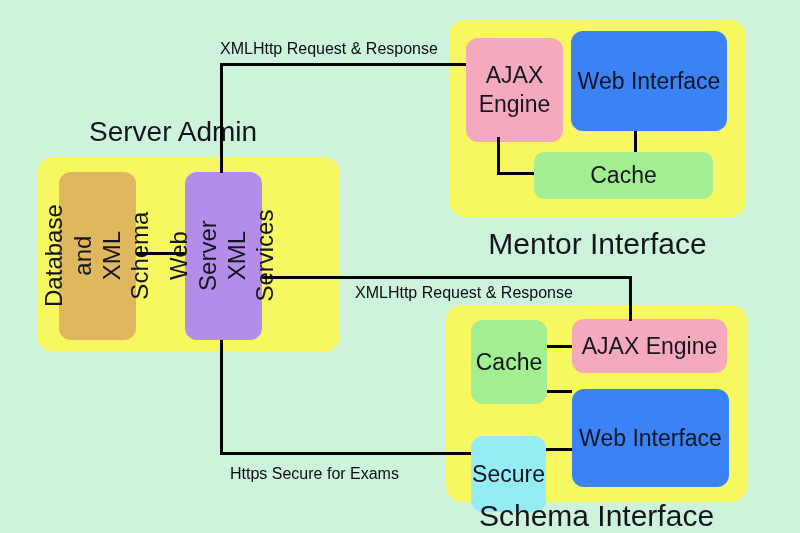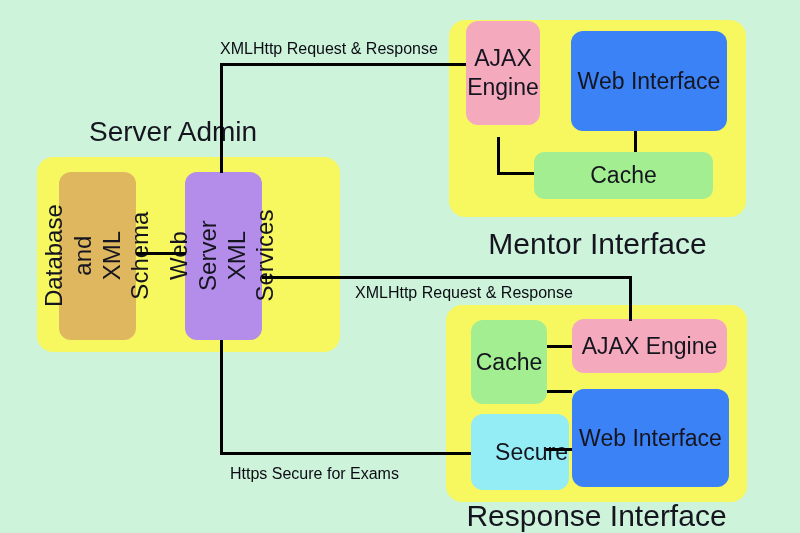--- a/index.html
+++ b/index.html
@@ -83,7 +83,7 @@
 
   <div class="group" style="left:449px; top:20px; width:297px; height:197px;"></div>
 
-  <div class="node node-pink multiline" style="left:466px; top:21px; width:74px; height:104px;">AJAX
+  <div class="node node-pink multiline" style="left:466px; top:38px; width:97px; height:104px;">AJAX
 Engine</div>
 
   <div class="node node-peri" style="left:571px; top:31px; width:156px; height:100px;">Web Interface</div>

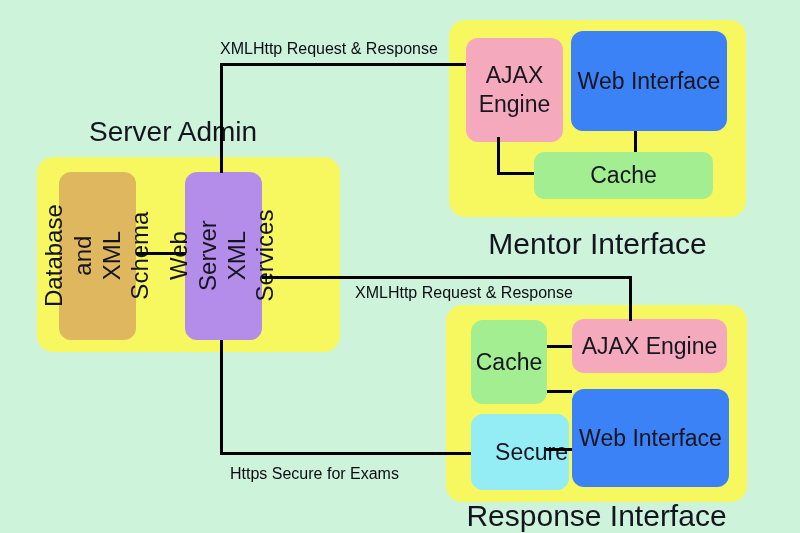--- a/index.html
+++ b/index.html
@@ -100,7 +100,7 @@
 
   <div class="node node-peri" style="left:572px; top:389px; width:157px; height:98px;">Web Interface</div>
 
-  <div class="node node-cyan" style="left:471px; top:414px; width:75px; height:76px;padding-left:23px;">Secure</div>
+  <div class="node node-cyan" style="left:471px; top:436px; width:75px; height:76px;">Secure</div>
 
   <div class="section-label centered" style="left:446px; top:499px; width:301px;">Response Interface</div>
 

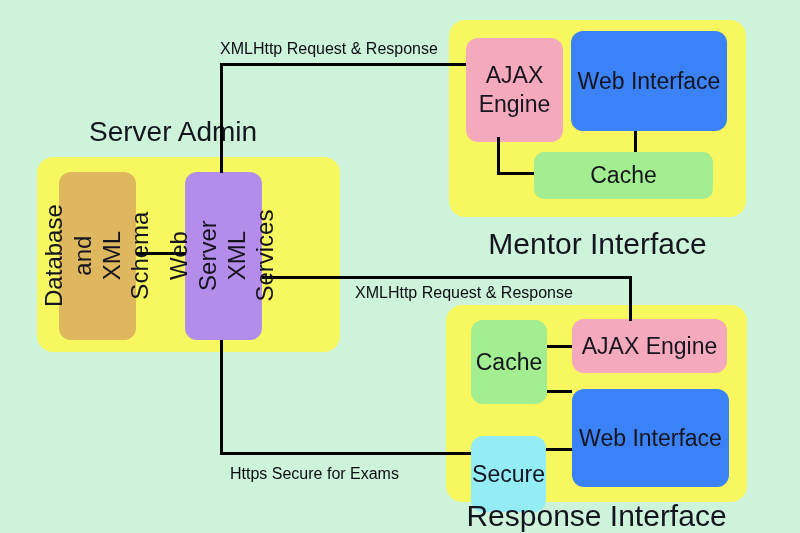--- a/index.html
+++ b/index.html
@@ -102,7 +102,7 @@
 
   <div class="node node-cyan" style="left:471px; top:436px; width:75px; height:76px;">Secure</div>
 
-  <div class="section-label centered" style="left:446px; top:499px; width:301px;">Response Interface</div>
+  <div class="section-label centered" style="left:446px; top:499px; width:301px;">Schema Interface</div>
 
   <div class="conn" style="left:136px; top:252px; width:50px; height:3px;"></div>
 

